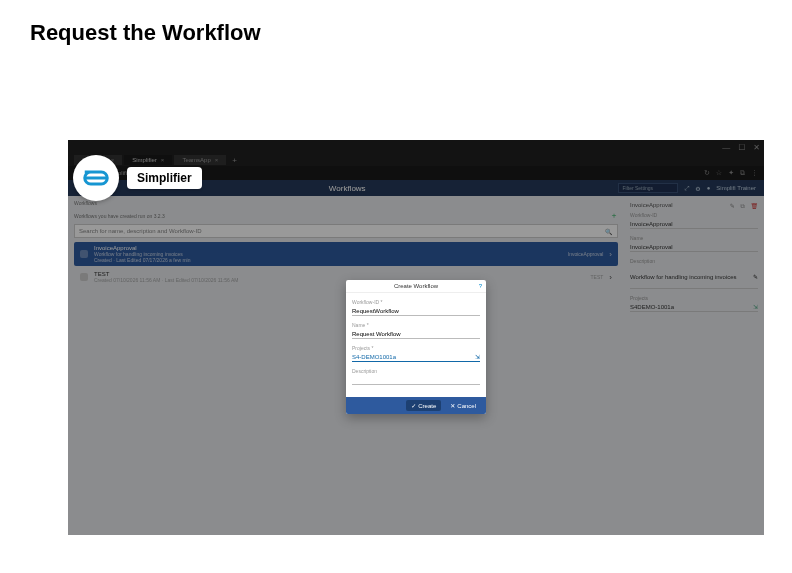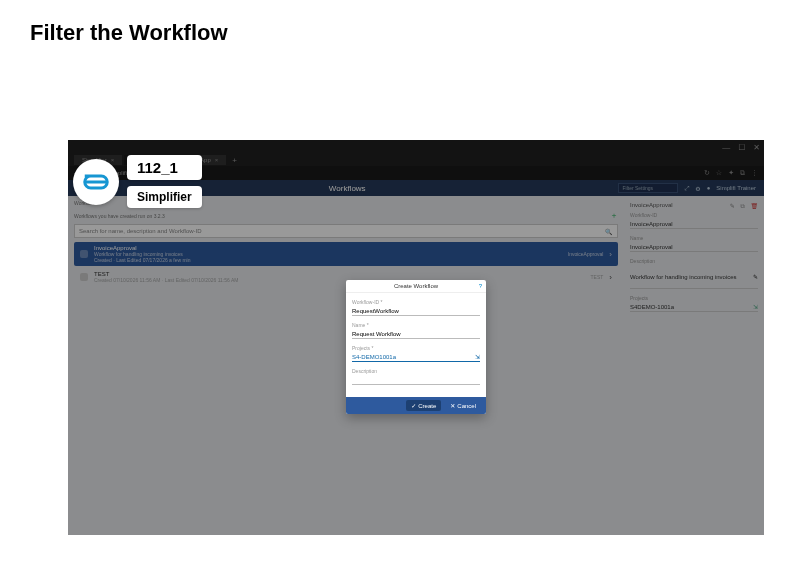--- a/index.html
+++ b/index.html
@@ -96,7 +96,7 @@
 </head>
 <body>
 
-<h1 class="page-title">Filter the Workflow</h1>
+<h1 class="page-title">Request the Workflow</h1>
 
 <div class="tutorial-brand">
   <div class="logo-circle">

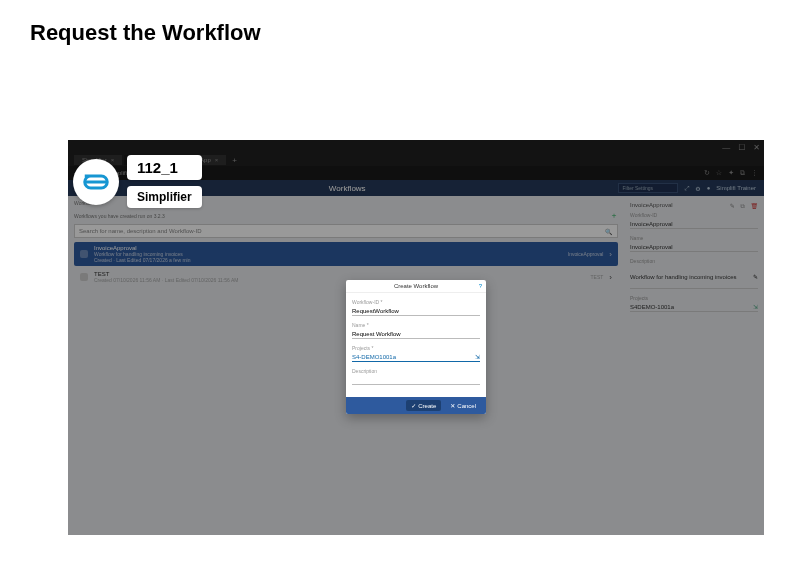--- a/index.html
+++ b/index.html
@@ -105,7 +105,6 @@
       </svg>
   </div>
   <div class="tutorial-label-stack">
-    <div class="tutorial-pill">112_1</div>
     <div class="tutorial-pill small">Simplifier</div>
   </div>
 </div>

